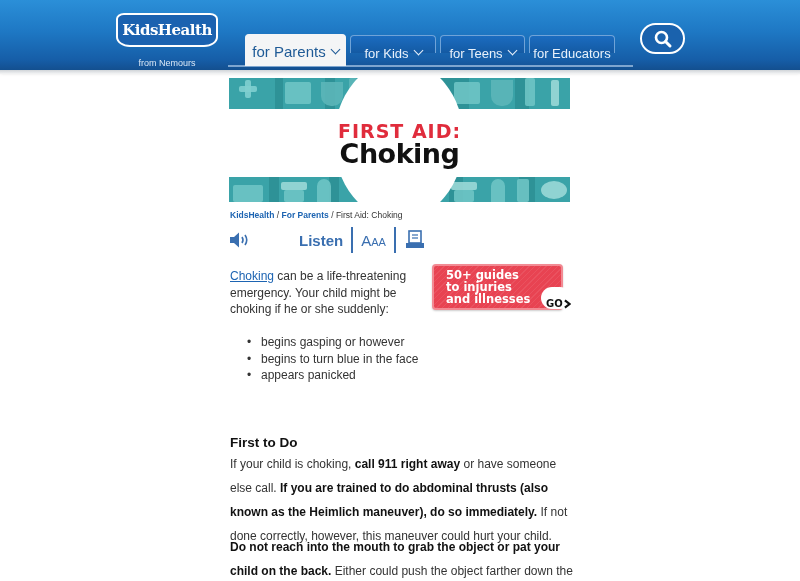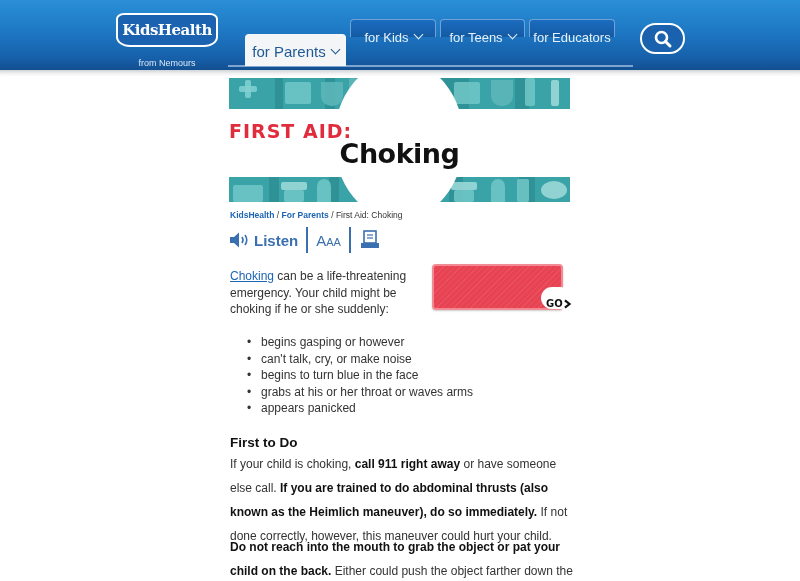--- a/index.html
+++ b/index.html
@@ -36,7 +36,7 @@
     position: absolute; left: 228px; top: 65px; width: 405px; height: 2px; background: #7da5cf;
   }
   .tab {
-    position: absolute; height: 14px; top: 19px;
+    position: absolute; height: 14px; top: 35px;
     border: 1px solid #6fa3d8; border-bottom: none; border-radius: 4px 4px 0 0;
     background: linear-gradient(to bottom, #1b6cc0, #145aa3);
     color: #e8f1fb; font-size: 13px; display: flex; align-items: center; justify-content: center;

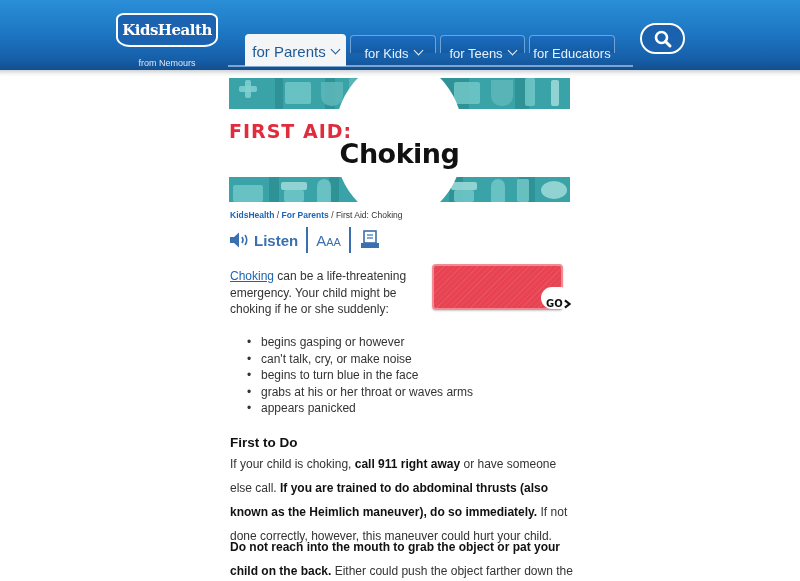--- a/index.html
+++ b/index.html
@@ -70,7 +70,7 @@
     position: absolute; left: 105px; top: -18px; width: 130px; height: 160px; border-radius: 50%; background: #fff;
   }
   .banner-title1 {
-    position: absolute; left: 0; width: 341px; top: 42px; 
+    position: absolute; left: 0; width: 341px; top: 42px; text-align: center;
     color: #e02c3c; font-weight: bold; font-size: 19px; letter-spacing: 1px; font-family: "DejaVu Sans", sans-serif;
   }
   .banner-title2 {

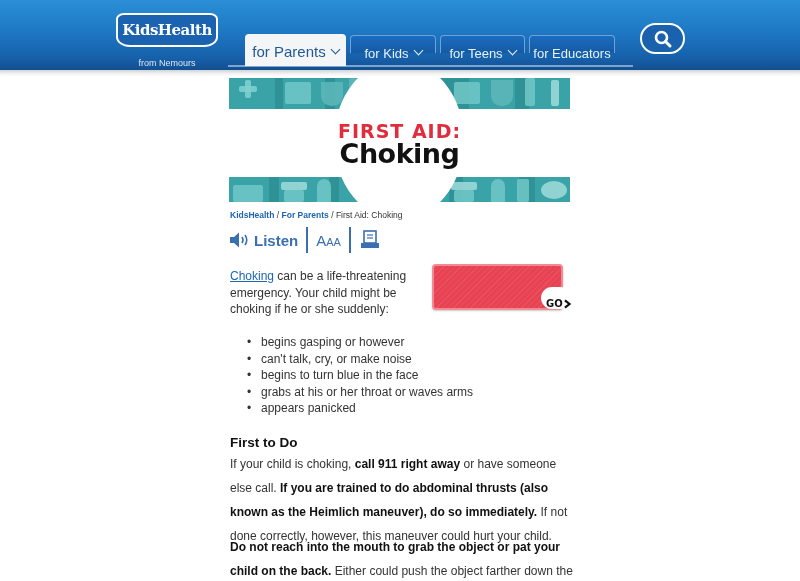--- a/index.html
+++ b/index.html
@@ -84,7 +84,7 @@
 
   
   .tools { position: absolute; left: 229px; top: 227px; height: 26px; display: flex; align-items: center; }
-  .tool-listen { display: flex; align-items: center; color: #3a6fb0; font-weight: bold; font-size: 15px; }
+  .tool-listen { display: flex; align-items: center; color: #3a6fb0; font-weight: bold; font-size: 15px; gap: 45px; }
   .tool-sep { width: 2px; height: 26px; background: #3a6fb0; margin: 0 8px; }
   .tool-aaa { color: #3a6fb0; font-weight: normal; font-size: 15px; }
   .tool-aaa small { font-size: 11px; }

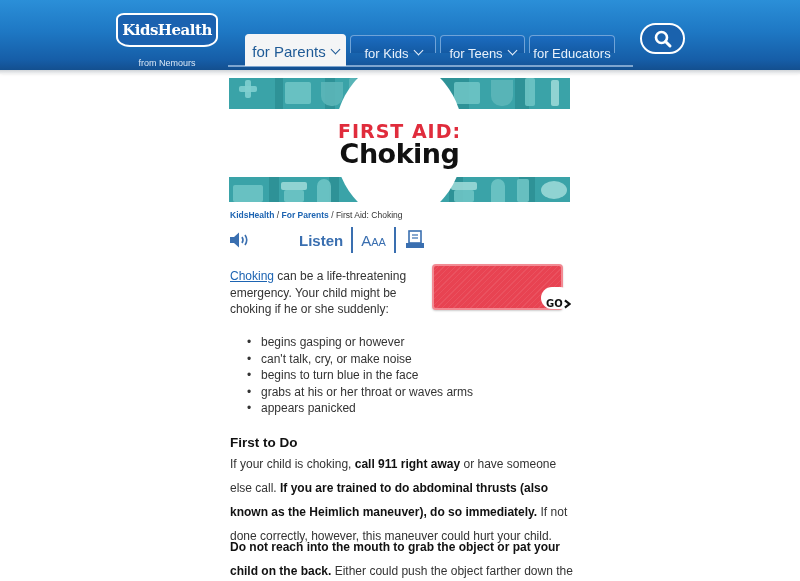--- a/index.html
+++ b/index.html
@@ -228,6 +228,11 @@
 </div>
 
 <div class="promo">
+  <div class="promo-text">
+    <div>50+ guides</div>
+    <div>to injuries</div>
+    <div>and illnesses</div>
+  </div>
   <div class="promo-go">
     <span>GO</span>
     <svg width="8" height="10" viewBox="0 0 8 10" style="margin-left:1px;">

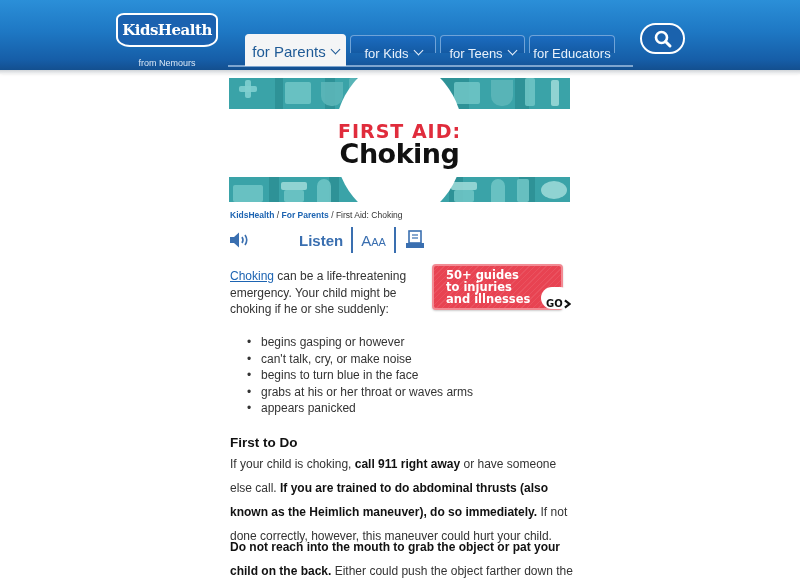--- a/index.html
+++ b/index.html
@@ -247,7 +247,6 @@
 
 <ul class="bullets">
   <li>begins gasping or however</li>
-  <li>can't talk, cry, or make noise</li>
   <li>begins to turn blue in the face</li>
   <li>grabs at his or her throat or waves arms</li>
   <li>appears panicked</li>

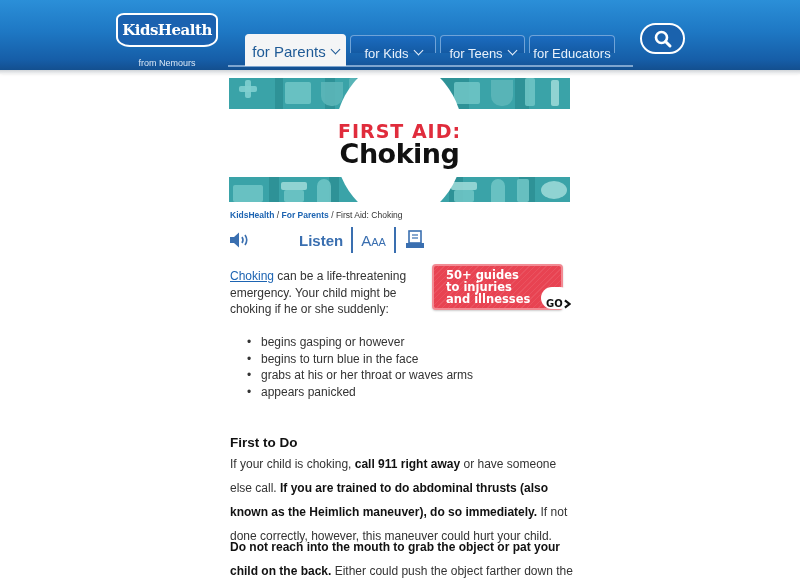--- a/index.html
+++ b/index.html
@@ -248,7 +248,6 @@
 <ul class="bullets">
   <li>begins gasping or however</li>
   <li>begins to turn blue in the face</li>
-  <li>grabs at his or her throat or waves arms</li>
   <li>appears panicked</li>
 </ul>
 

